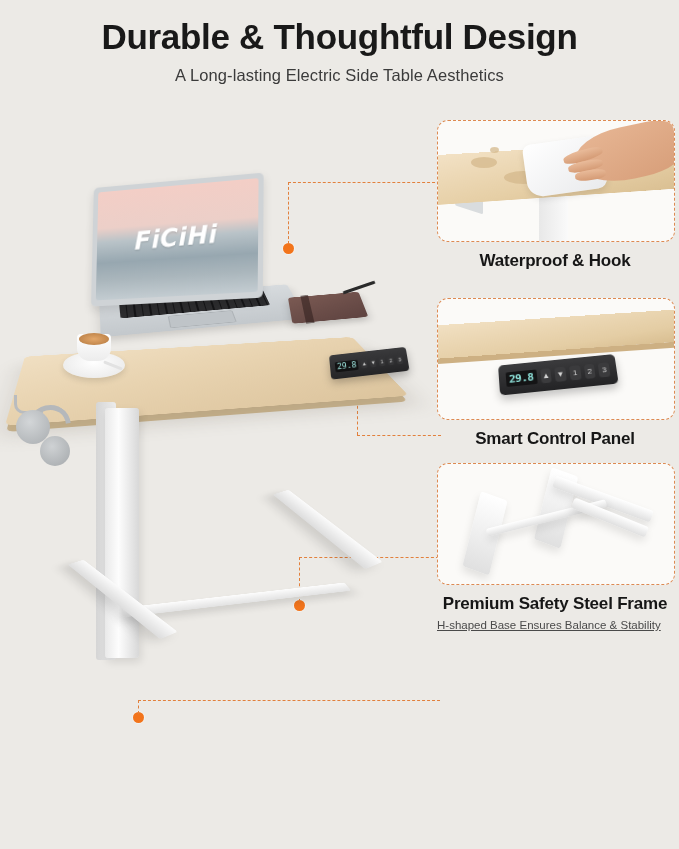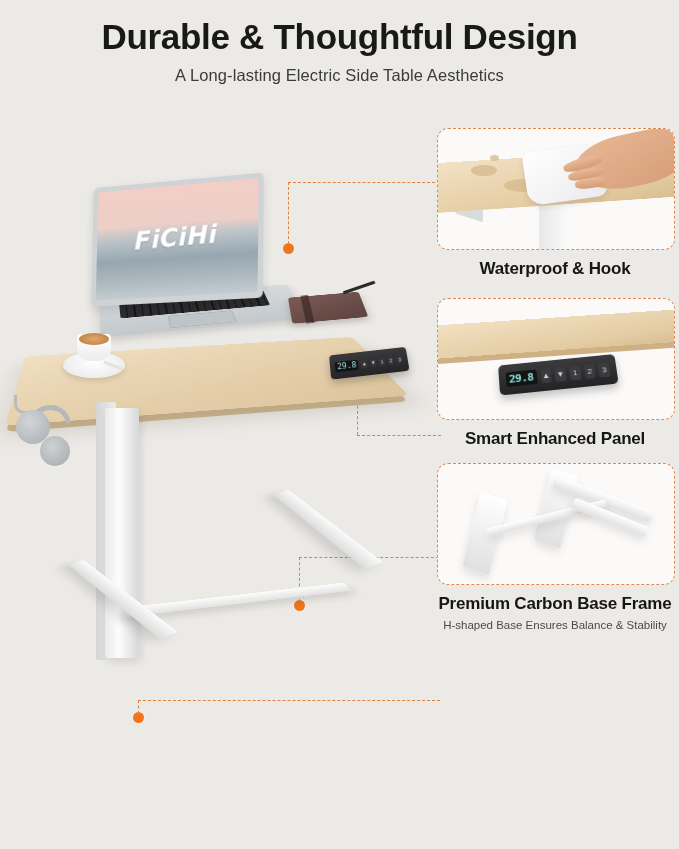--- a/index.html
+++ b/index.html
@@ -401,7 +401,7 @@
     <div class="hp-cup2"></div>
   </div>
 
-  <div class="panel" style="top:128px;">
+  <div class="panel" style="top:120px;">
     <div class="panel-frame" style="height:120px;">
       <div class="wp-leg"></div>
       <div class="wp-hook"></div>

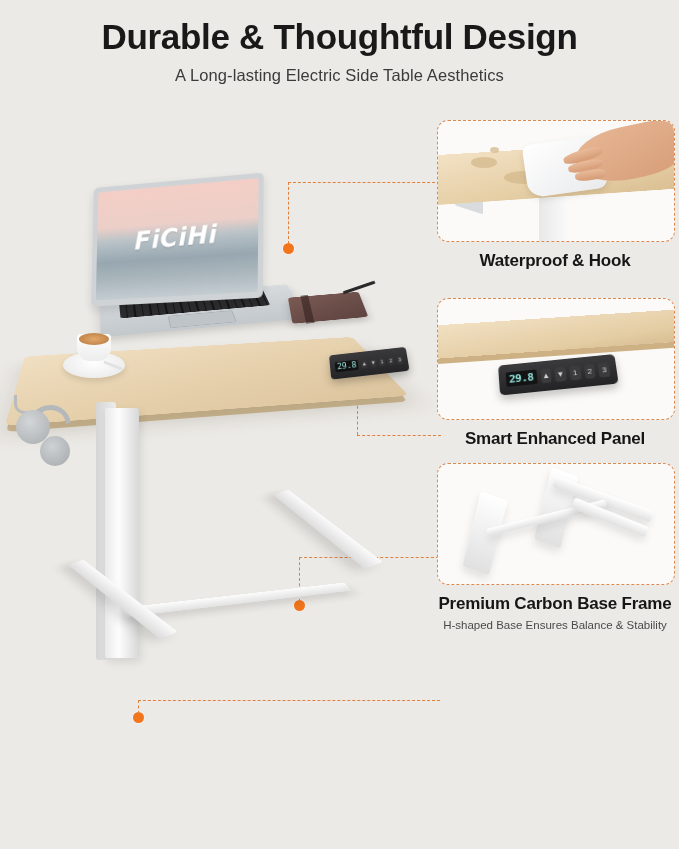--- a/index.html
+++ b/index.html
@@ -434,7 +434,7 @@
         <span class="cp-btn">3</span>
       </div>
     </div>
-    <div class="panel-cap">Smart Enhanced Panel</div>
+    <div class="panel-cap">Smart Control Panel</div>
   </div>
 
   <div class="panel" style="top:463px;">

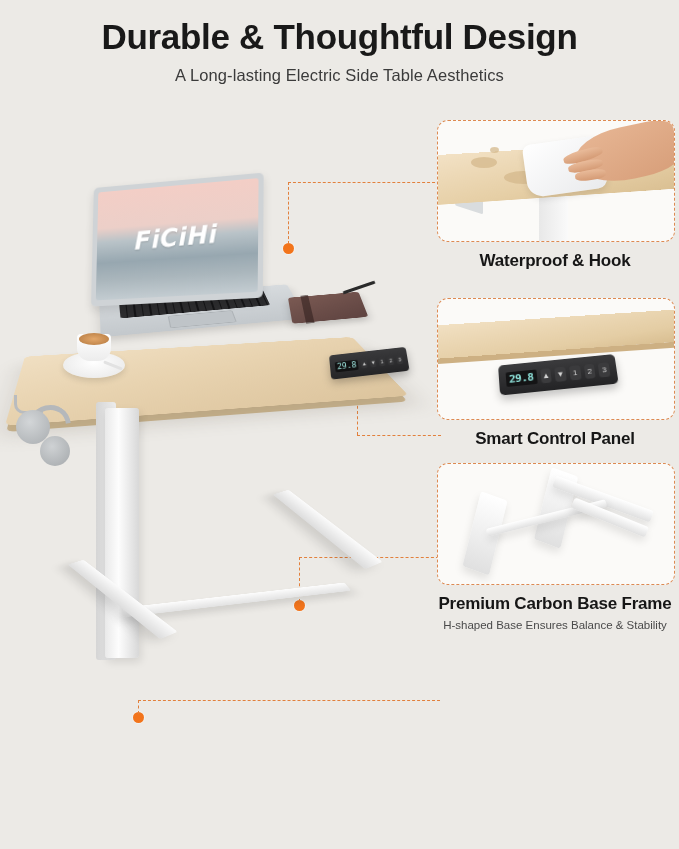--- a/index.html
+++ b/index.html
@@ -445,7 +445,7 @@
       <span class="fr-bar" style="left:20%;top:42%;width:52%;height:7%;transform:rotate(-14deg);"></span>
       <span class="fr-bar" style="left:56%;top:40%;width:34%;height:9%;transform:rotate(22deg);"></span>
     </div>
-    <div class="panel-cap">Premium Carbon Base Frame</div>
+    <div class="panel-cap">Premium Safety Steel Frame</div>
     <div class="panel-sub">H-shaped Base Ensures Balance &amp; Stability</div>
   </div>
 

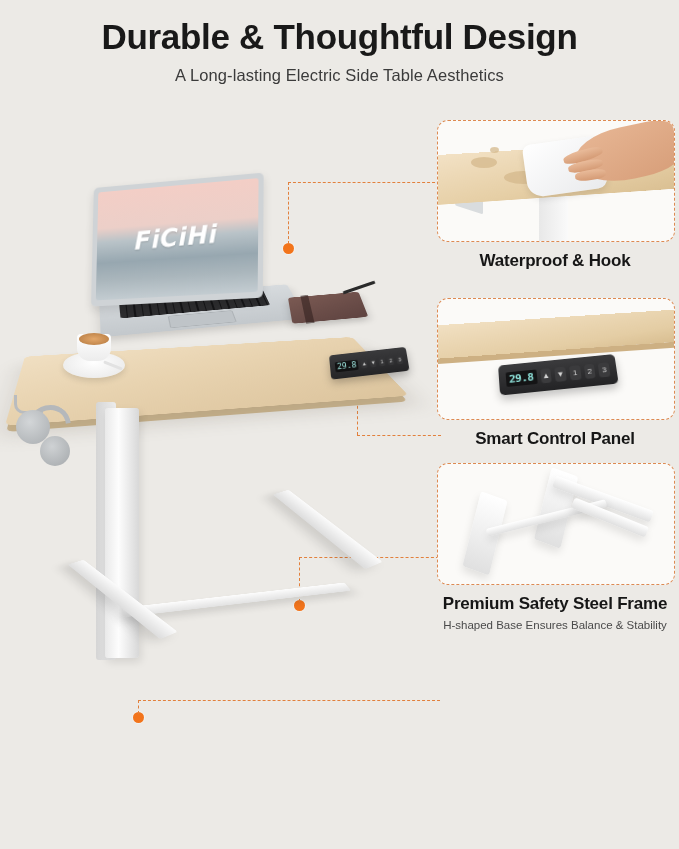--- a/index.html
+++ b/index.html
@@ -34,8 +34,8 @@
     font-size:17px;font-weight:700;color:#161616;letter-spacing:-0.2px;
   }
   .panel-sub{
-    margin-top:4px;text-align:center;
-    font-size:11.5px;color:#4a4a4a;line-height:1.35;
+    margin-top:4px;
+    font-size:11.5px;color:#4a4a4a;line-height:1.35;text-decoration:underline;
   }
   .dot{
     position:absolute;width:11px;height:11px;border-radius:50%;

